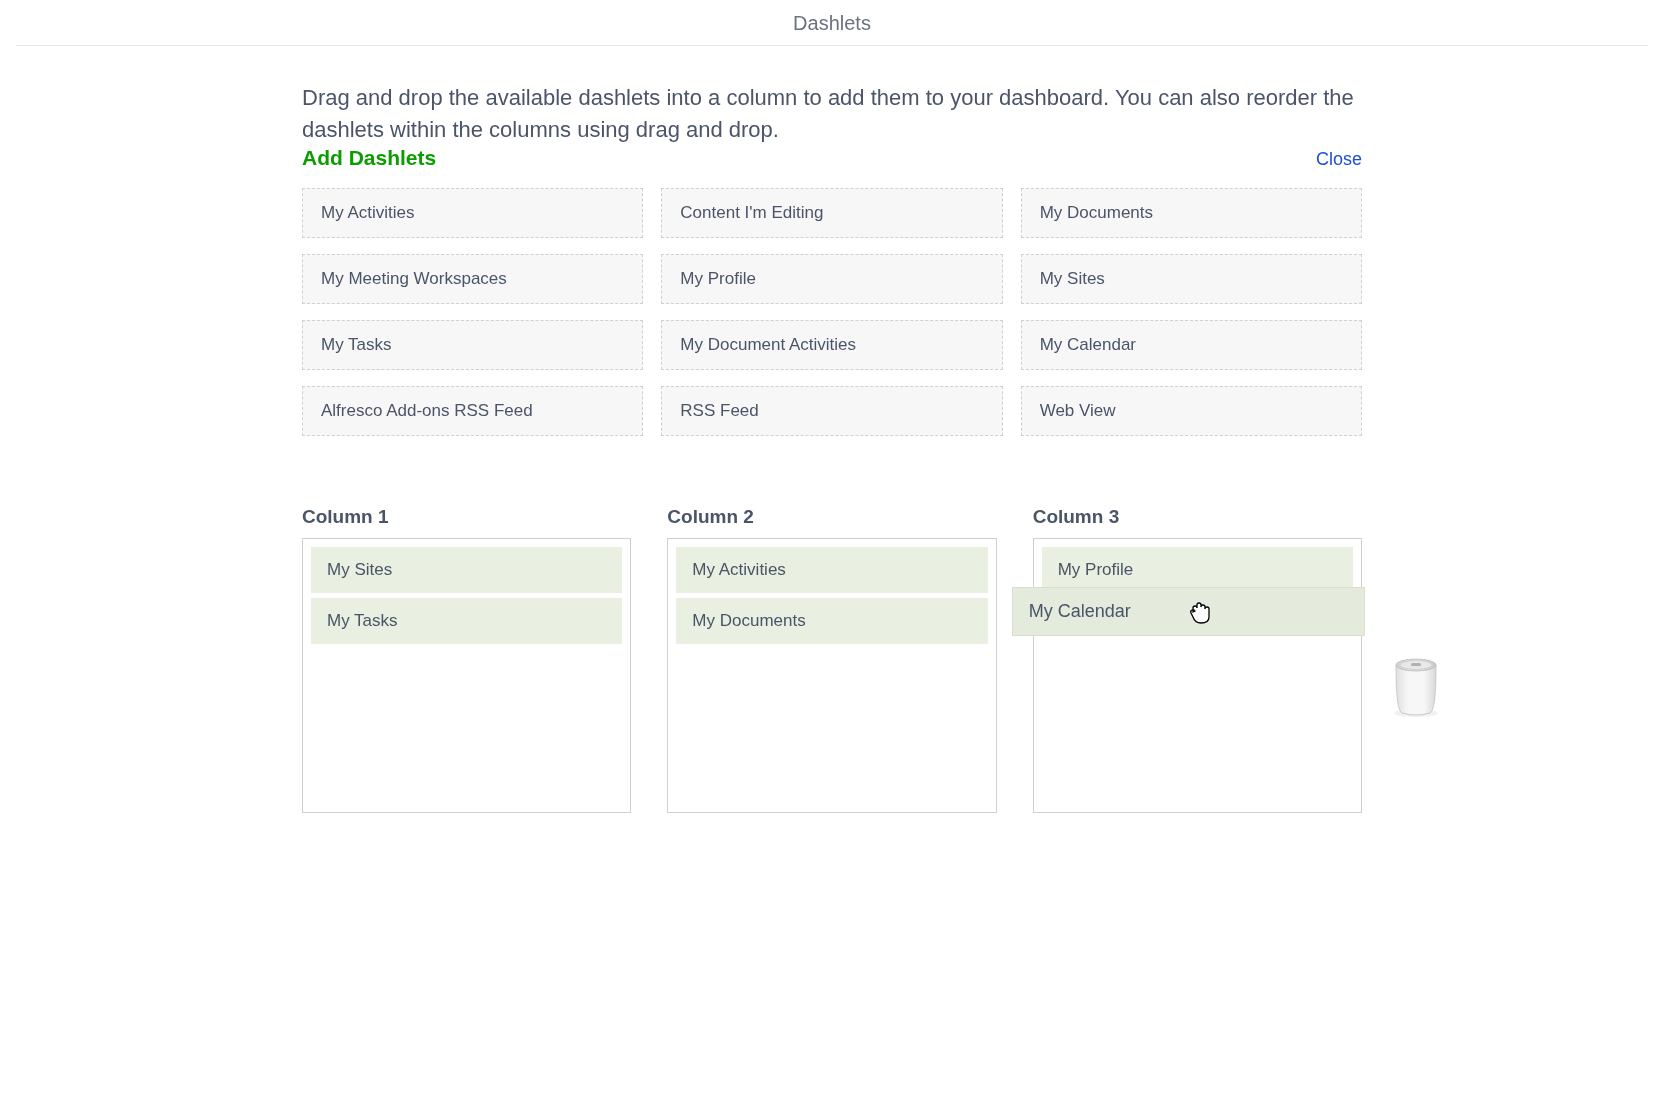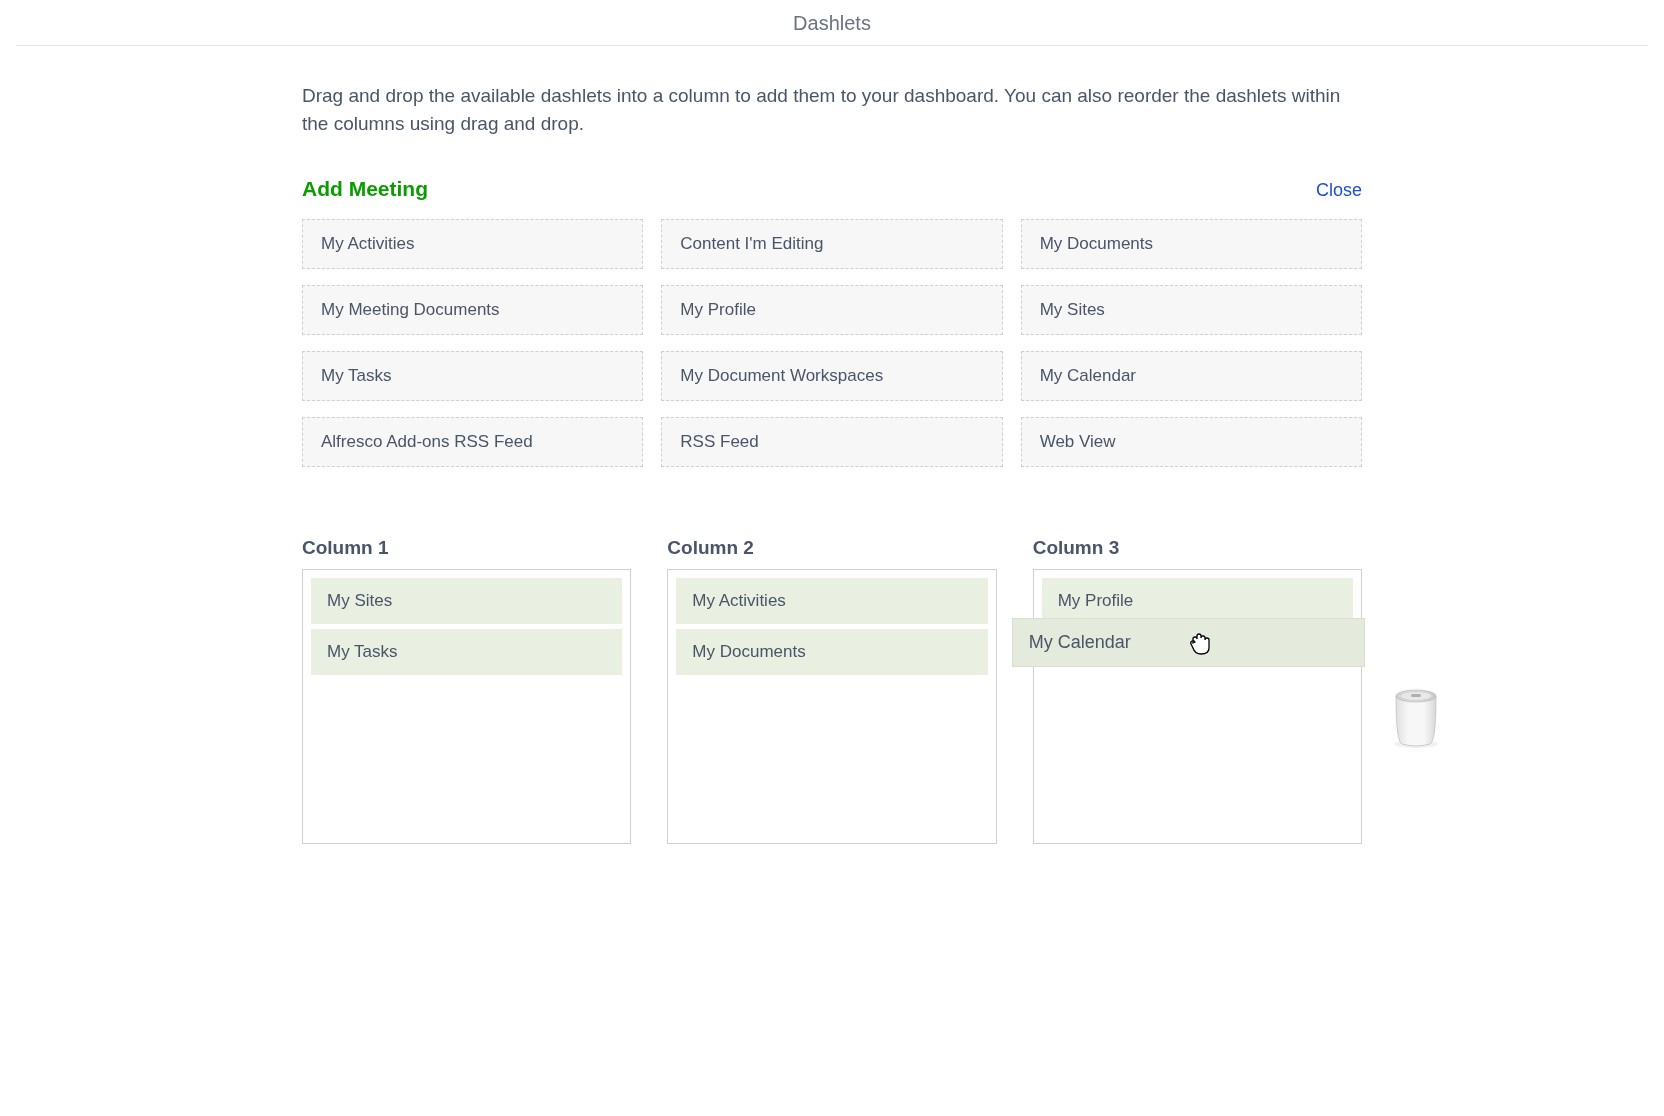--- a/index.html
+++ b/index.html
@@ -31,10 +31,9 @@
       padding: 36px 0 40px 0;
     }
     .description {
-      font-size: 19px;
+      font-size: 22px;
       line-height: 1.45;
       color: #4a5568;
-      margin-bottom: 40px;
     }
     .add-header {
       display: flex;

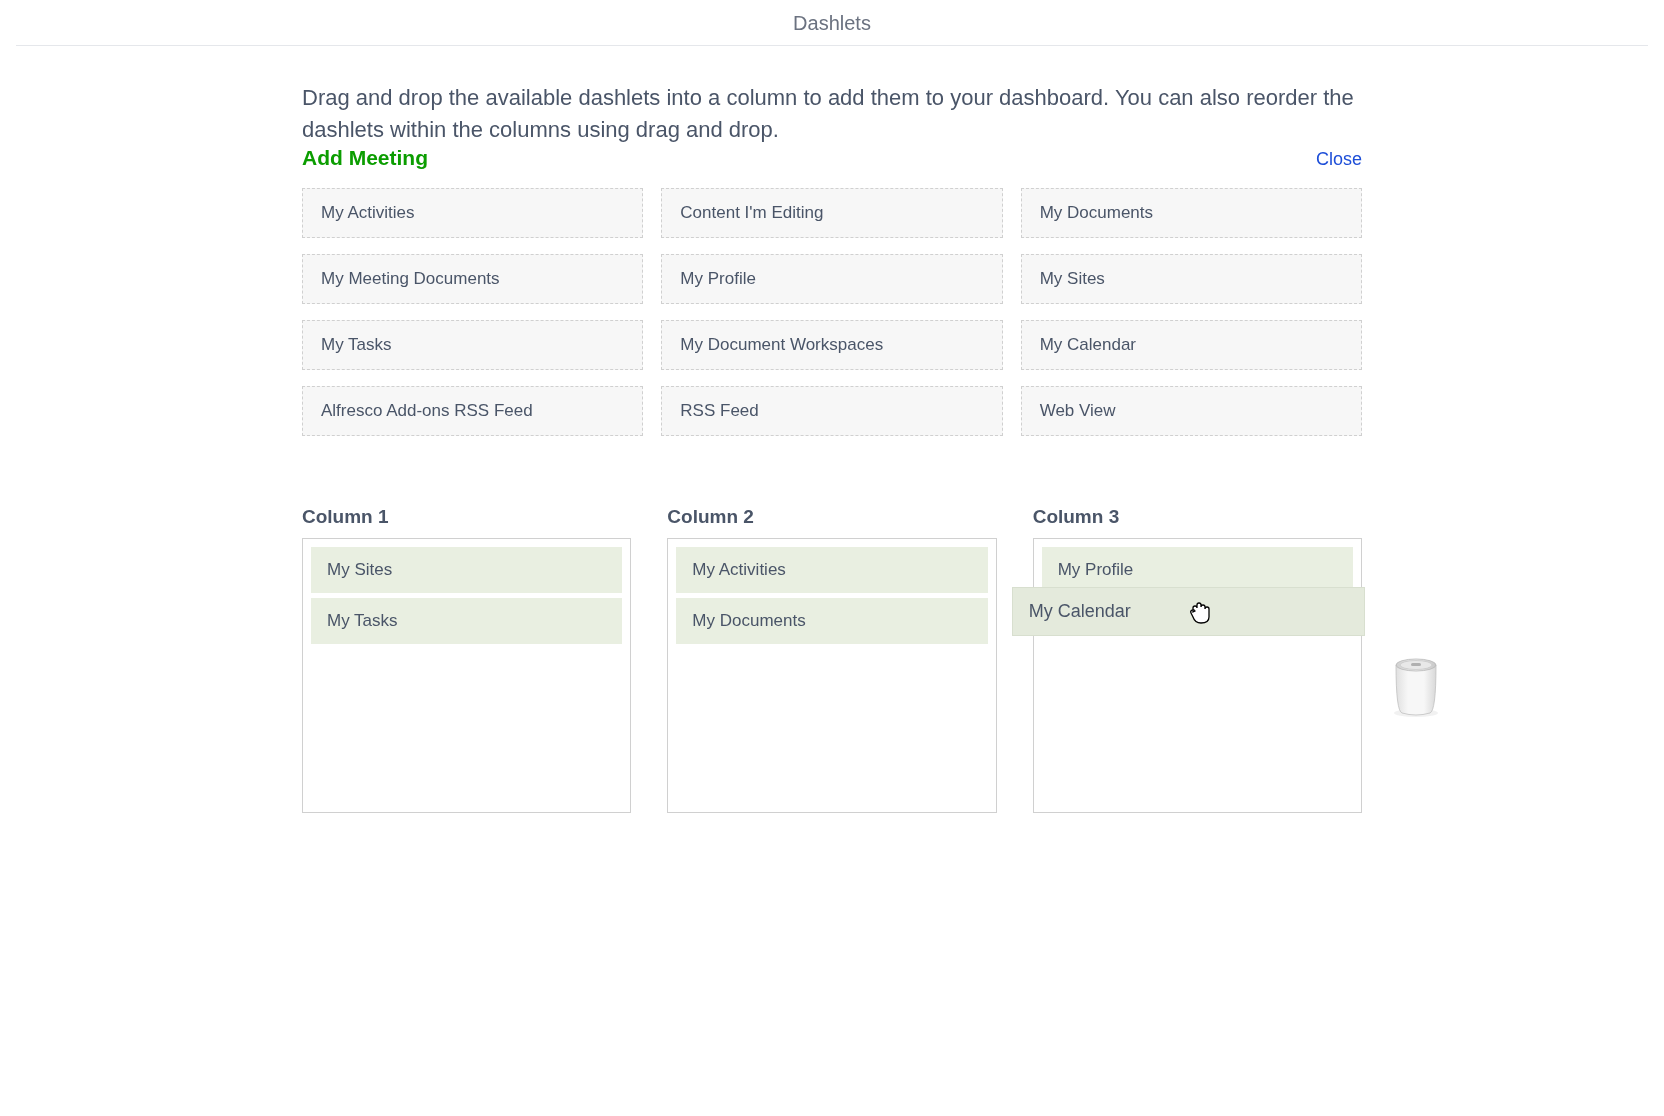--- a/index.html
+++ b/index.html
@@ -138,7 +138,7 @@
   <p class="description">Drag and drop the available dashlets into a column to add them to your dashboard. You can also reorder the dashlets within the columns using drag and drop.</p>
 
   <div class="add-header">
-    <div class="add-title">Add Meeting</div>
+    <div class="add-title">Add Dashlets</div>
     <div class="close-link">Close</div>
   </div>
 

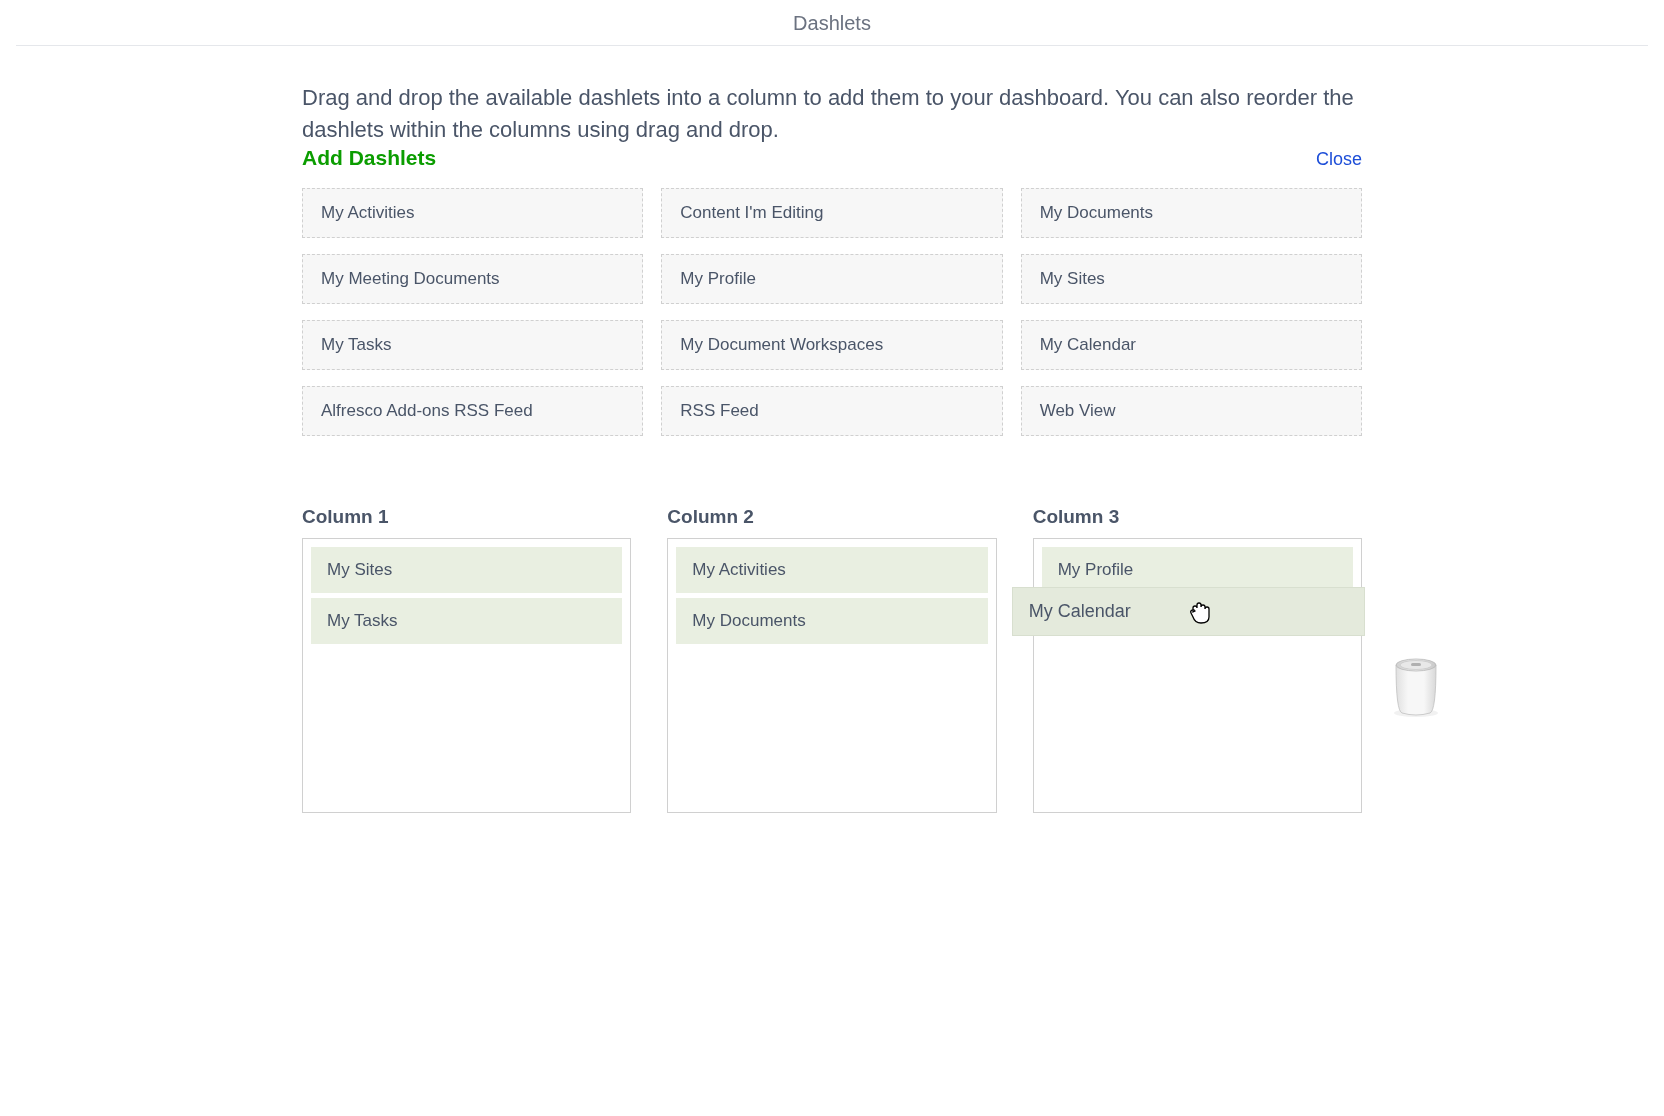--- a/index.html
+++ b/index.html
@@ -146,7 +146,7 @@
     <div class="available-item">My Activities</div>
     <div class="available-item">Content I'm Editing</div>
     <div class="available-item">My Documents</div>
-    <div class="available-item">My Meeting Documents</div>
+    <div class="available-item">My Meeting Workspaces</div>
     <div class="available-item">My Profile</div>
     <div class="available-item">My Sites</div>
     <div class="available-item">My Tasks</div>

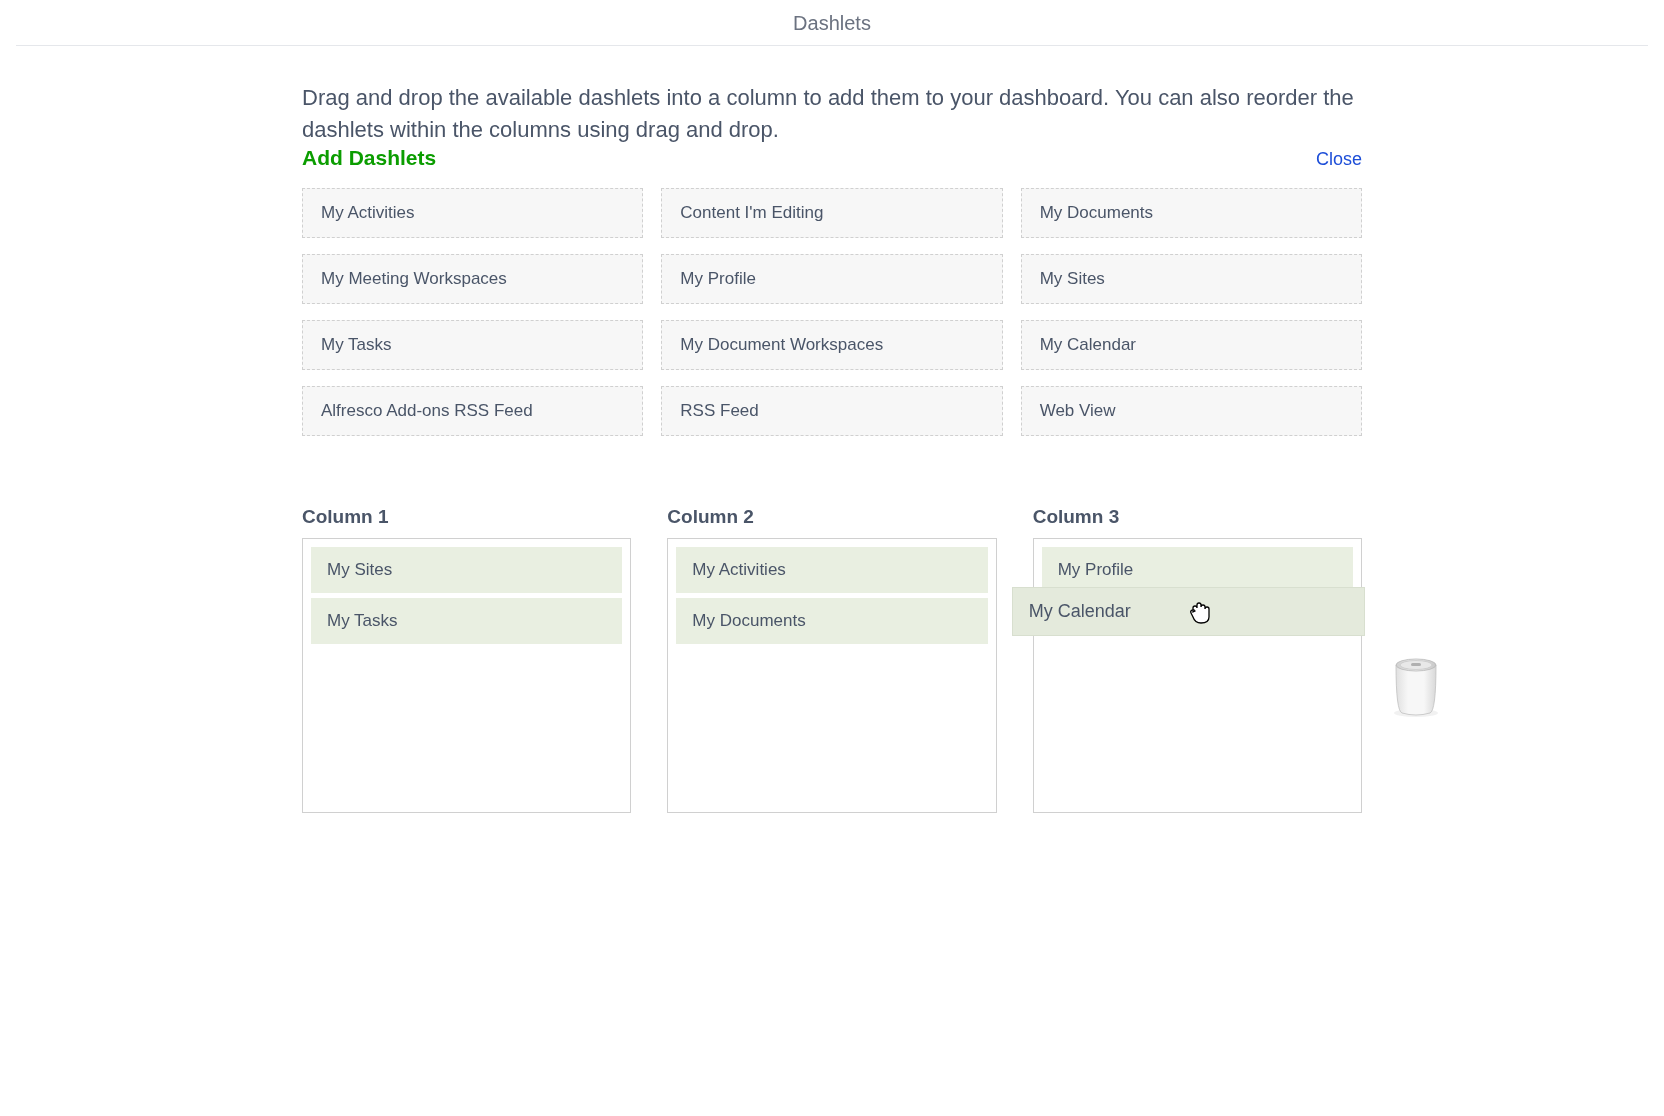--- a/index.html
+++ b/index.html
@@ -150,7 +150,7 @@
     <div class="available-item">My Profile</div>
     <div class="available-item">My Sites</div>
     <div class="available-item">My Tasks</div>
-    <div class="available-item">My Document Workspaces</div>
+    <div class="available-item">My Document Activities</div>
     <div class="available-item">My Calendar</div>
     <div class="available-item">Alfresco Add-ons RSS Feed</div>
     <div class="available-item">RSS Feed</div>

